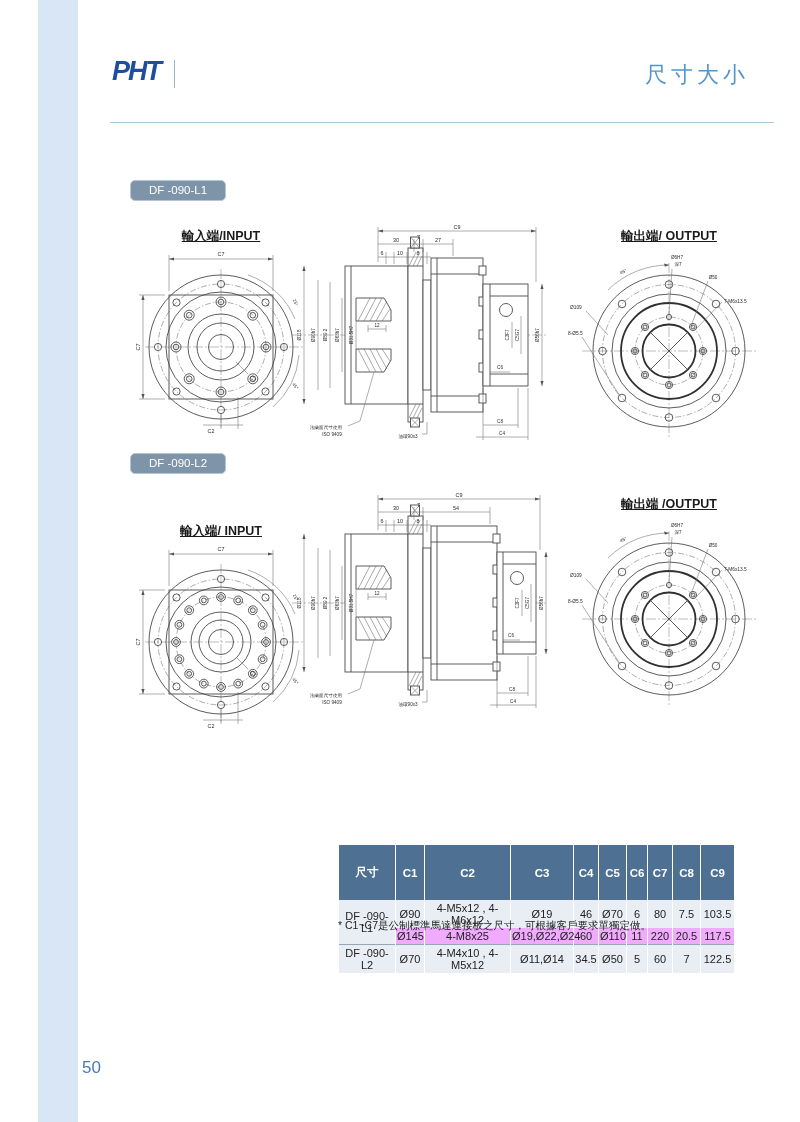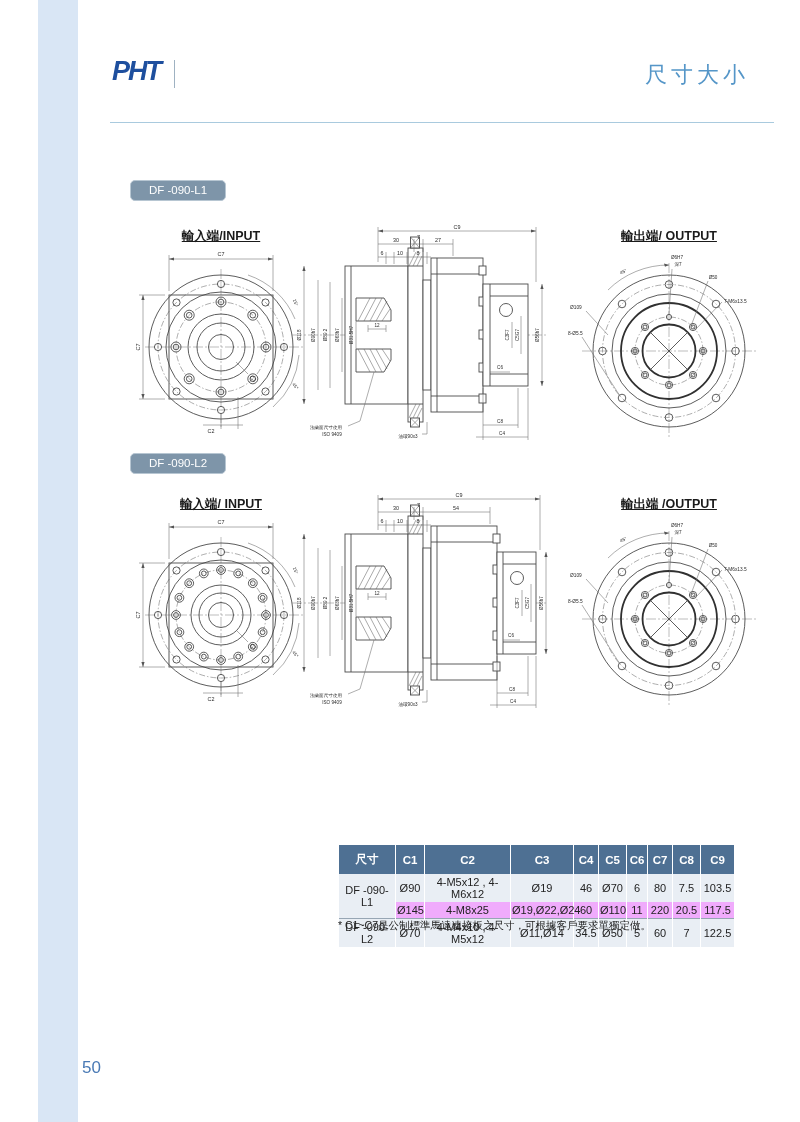--- a/index.html
+++ b/index.html
@@ -304,7 +304,7 @@
 
   <div class="badge" style="top:453px">DF -090-L2</div>
 
-  <div class="panel" style="left:95px;top:496px;width:176px">
+  <div class="panel" style="left:95px;top:523px;width:176px">
     <div class="pnl-title">輸入端/ INPUT</div>
     <svg width="176" height="186" viewBox="0 0 176 186">
       <line class="cl" x1="88" y1="22" x2="88" y2="180"></line>

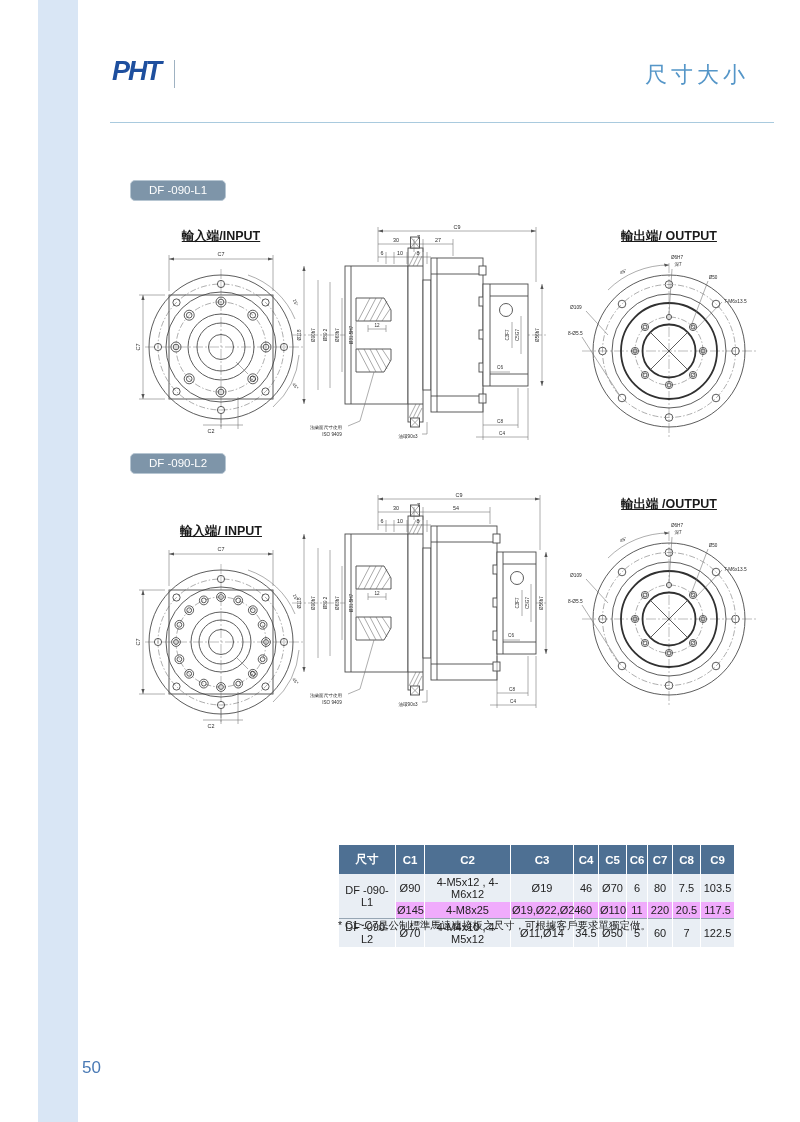--- a/index.html
+++ b/index.html
@@ -32,7 +32,7 @@
   
   .dim-table{position:absolute;left:300px;top:845px;width:396px;border-collapse:collapse;
              font-size:11px;table-layout:fixed;}
-  .dim-table th{background:#4e7093;color:#fff;font-weight:bold;padding:7px 0;font-size:11.5px;
+  .dim-table th{background:#4e7093;color:#fff;font-weight:bold;padding:20px 0;font-size:11.5px;
                 border-left:1px solid #fff;border-right:1px solid #fff;}
   .dim-table td{text-align:center;padding:2px 1px;background:#e9eef4;color:#222;
                 border-left:1px solid #fff;border-right:1px solid #fff;}

